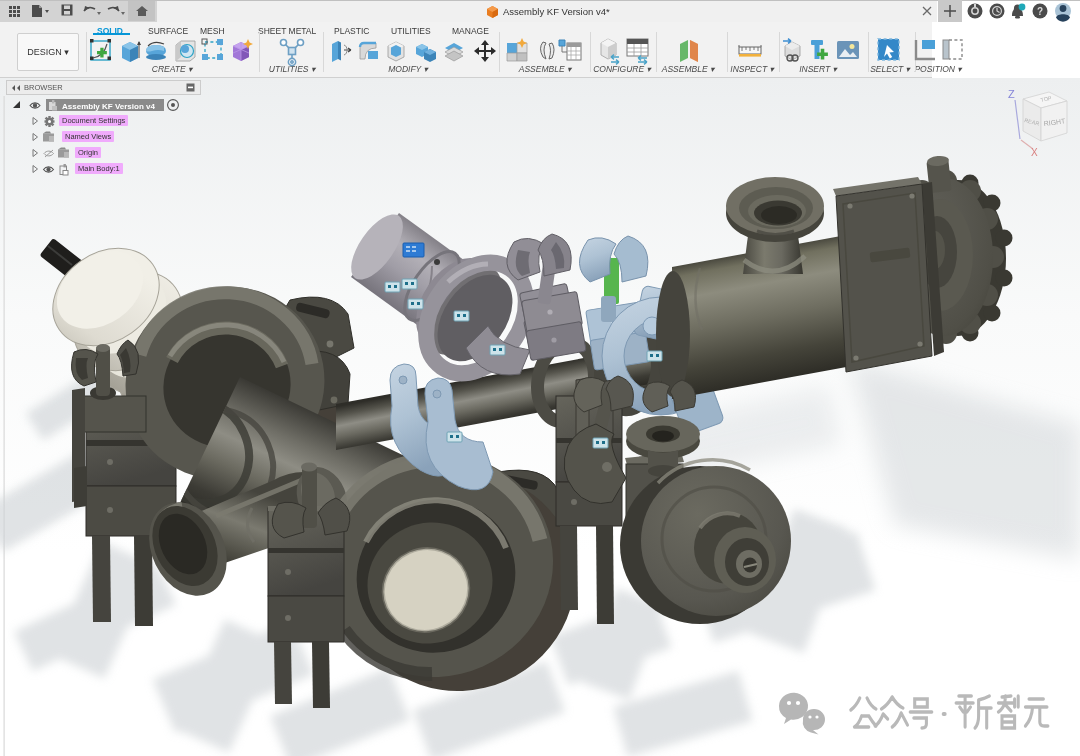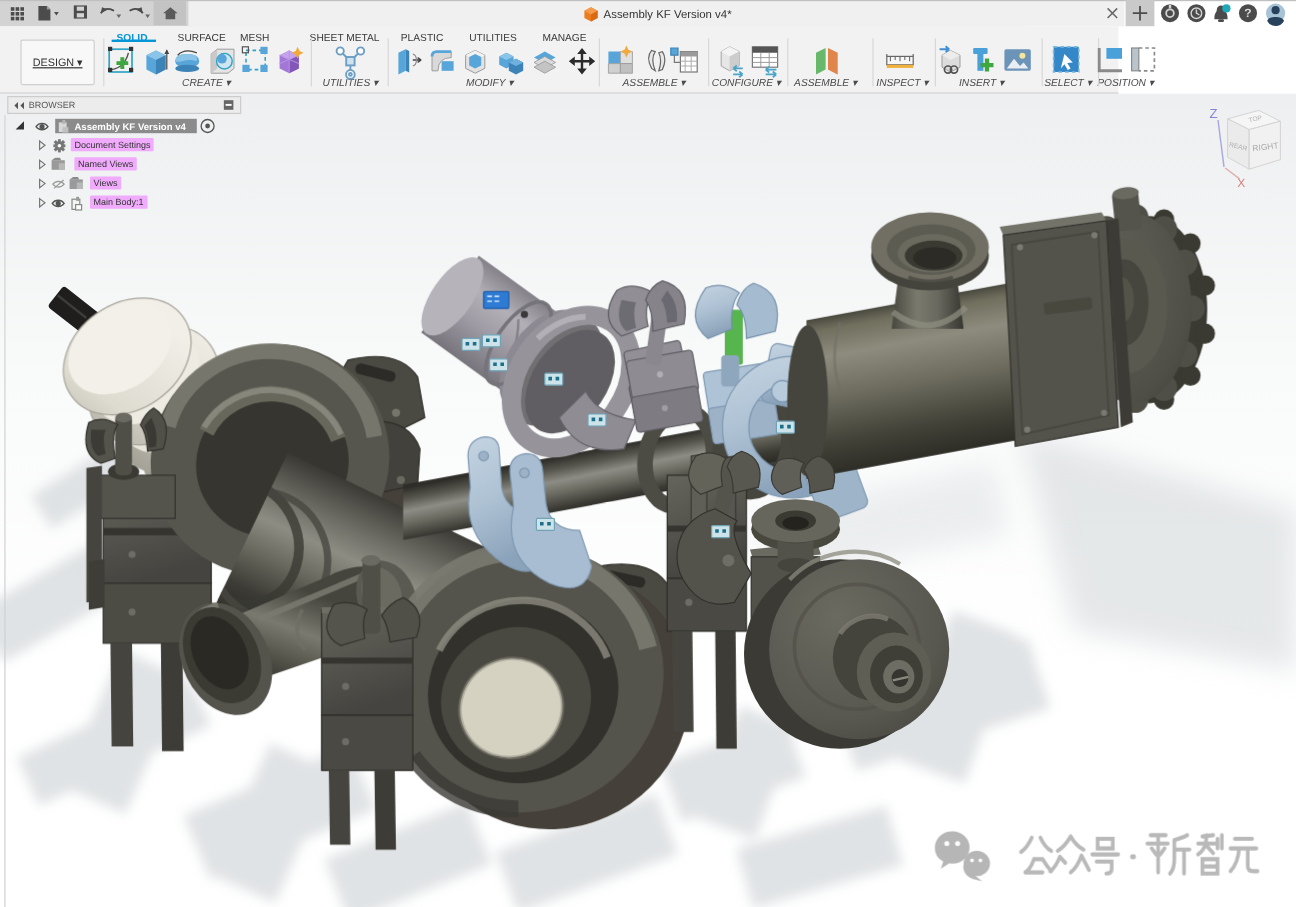--- a/index.html
+++ b/index.html
@@ -17,7 +17,7 @@
   .glabel{position:absolute;top:42px;font-size:8.5px;color:#4a4a4a;text-align:center;font-style:italic;}
   .sep{position:absolute;top:10px;width:1px;height:40px;background:#d8d8d8;}
   #designbtn{position:absolute;left:17px;top:11px;width:60px;height:36px;background:#f8f8f8;border:1px solid #cfcfcf;border-radius:2px;
-    font-size:9px;color:#333;text-align:center;line-height:36px;text-decoration:underline;}
+    font-size:9px;color:#333;text-align:center;line-height:36px;}
   
   #browser{position:absolute;left:6px;top:80px;width:195px;}
   #bheader{width:195px;height:15px;background:#ececec;border:1px solid #cccccc;box-sizing:border-box;

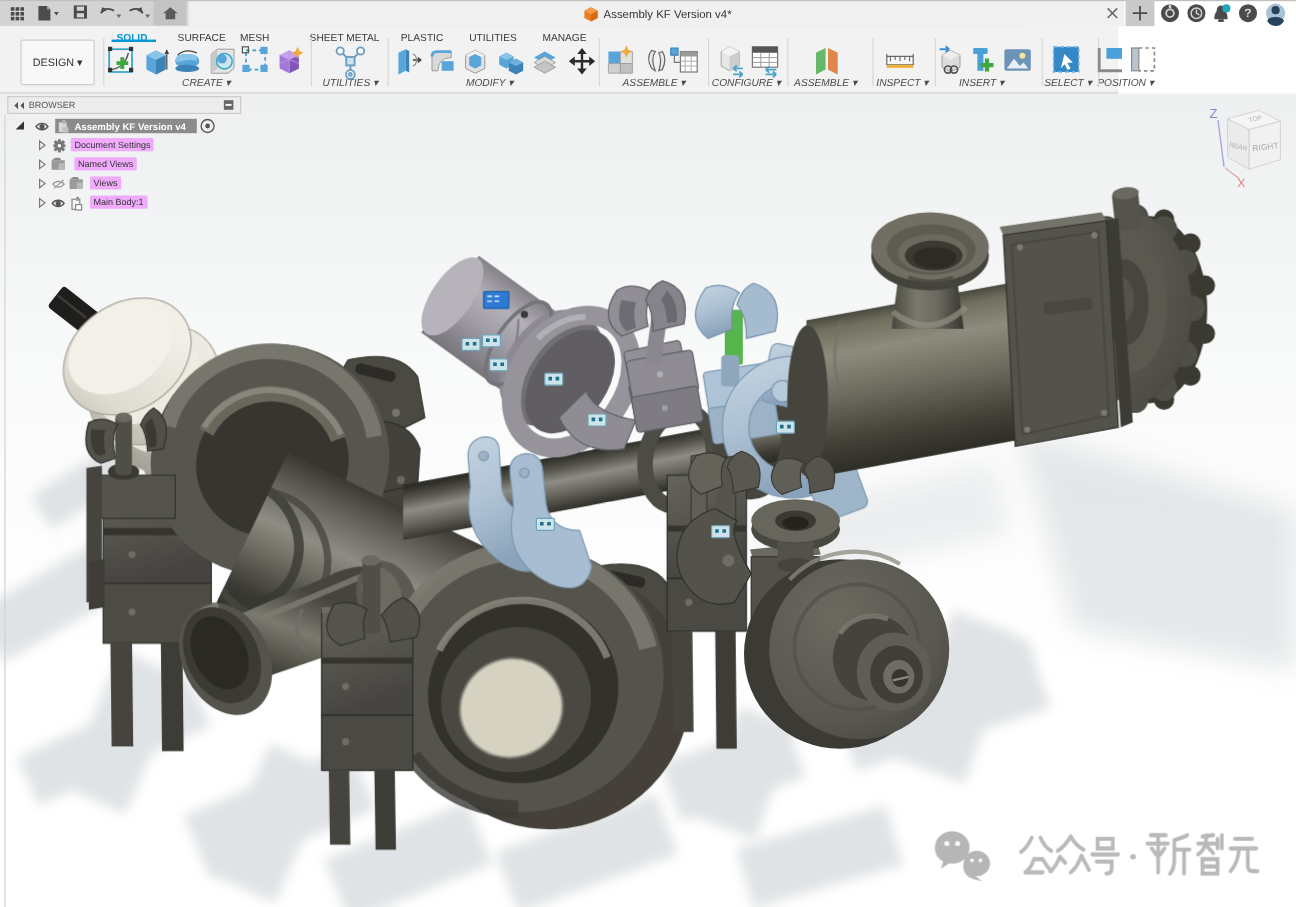--- a/index.html
+++ b/index.html
@@ -802,7 +802,7 @@
         <span class="txt">Named Views</span>
       </span>
     <span class="brow" style="left:69px;top:66px">
-        <span class="txt">Views</span>
+        <span class="txt">Origin</span>
       </span>
     <span class="brow" style="left:69px;top:82px">
         <span class="txt">Main Body:1</span>

